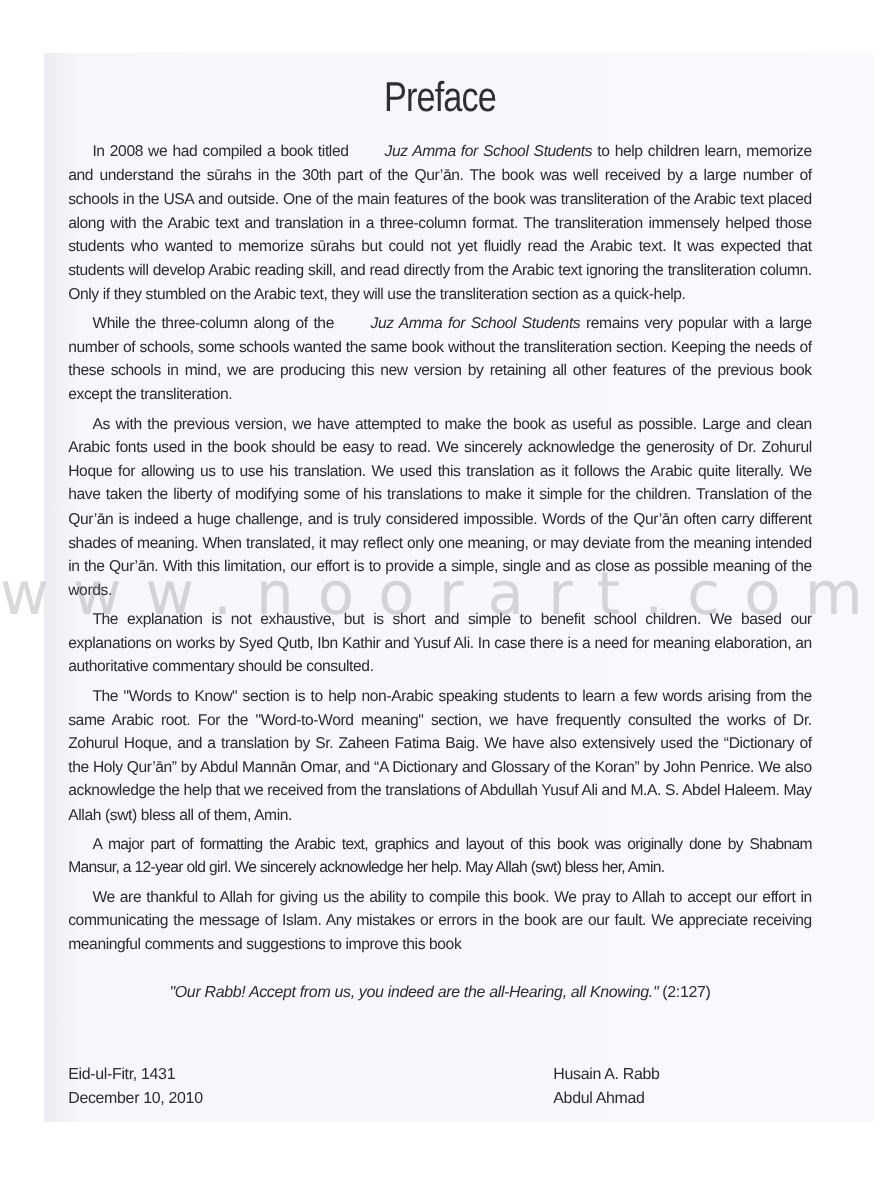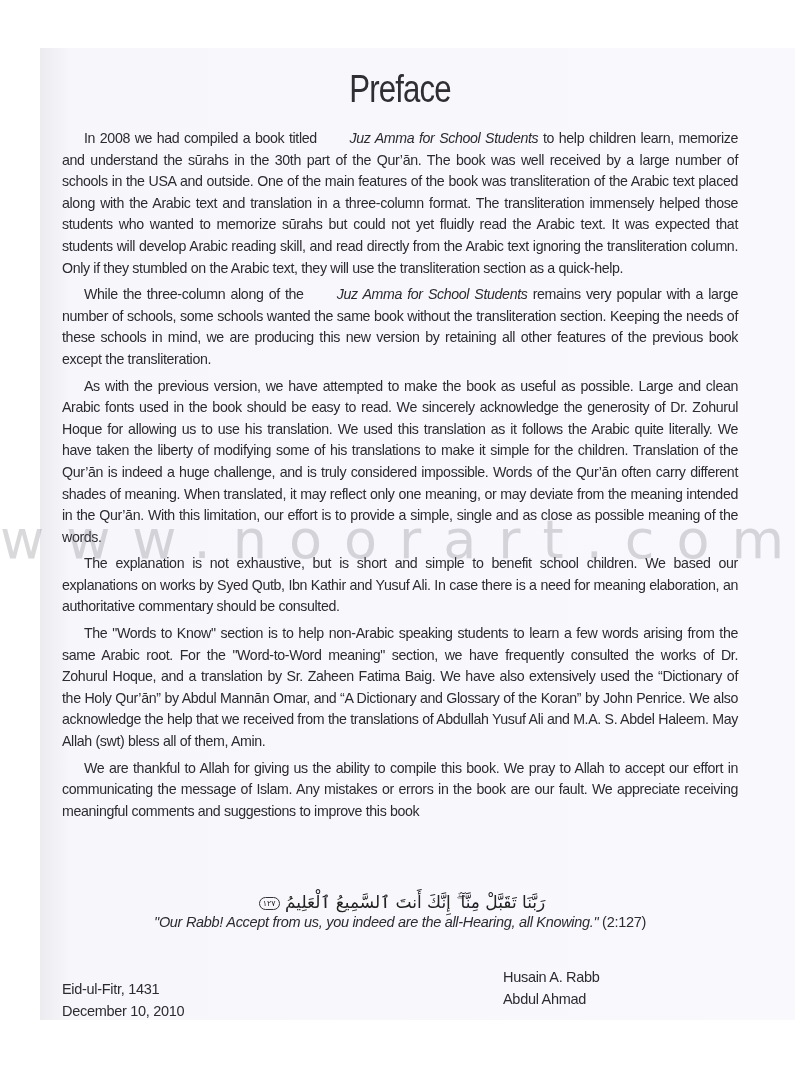--- a/index.html
+++ b/index.html
@@ -134,6 +134,7 @@
   <p>As with the previous version, we have attempted to make the book as useful as possible. Large and clean Arabic fonts used in the book should be easy to read. We sincerely acknowledge the generosity of Dr. Zohurul Hoque for allowing us to use his translation. We used this translation as it follows the Arabic quite literally. We have taken the liberty of modifying some of his translations to make it simple for the children. Translation of the Qur’ān is indeed a huge challenge, and is truly considered impossible. Words of the Qur’ān often carry different shades of meaning. When translated, it may reflect only one meaning, or may deviate from the meaning intended in the Qur’ān. With this limitation, our effort is to provide a simple, single and as close as possible meaning of the words.</p>
   <p>The explanation is not exhaustive, but is short and simple to benefit school children. We based our explanations on works by Syed Qutb, Ibn Kathir and Yusuf Ali. In case there is a need for meaning elaboration, an authoritative commentary should be consulted.</p>
   <p>The "Words to Know" section is to help non-Arabic speaking students to learn a few words arising from the same Arabic root. For the "Word-to-Word meaning" section, we have frequently consulted the works of Dr. Zohurul Hoque, and a translation by Sr. Zaheen Fatima Baig. We have also extensively used the “Dictionary of the Holy Qur’ān” by Abdul Mannān Omar, and “A Dictionary and Glossary of the Koran” by John Penrice. We also acknowledge the help that we received from the translations of Abdullah Yusuf Ali and M.A. S. Abdel Haleem. May Allah (swt) bless all of them, Amin.</p>
+  <p style="letter-spacing:-0.6px;">A major part of formatting the Arabic text, graphics and layout of this book was originally done by Shabnam Mansur, a 12-year old girl. We sincerely acknowledge her help. May Allah (swt) bless her, Amin.</p>
   <p>We are thankful to Allah for giving us the ability to compile this book. We pray to Allah to accept our effort in communicating the message of Islam. Any mistakes or errors in the book are our fault. We appreciate receiving meaningful comments and suggestions to improve this book</p>
 </div>
 

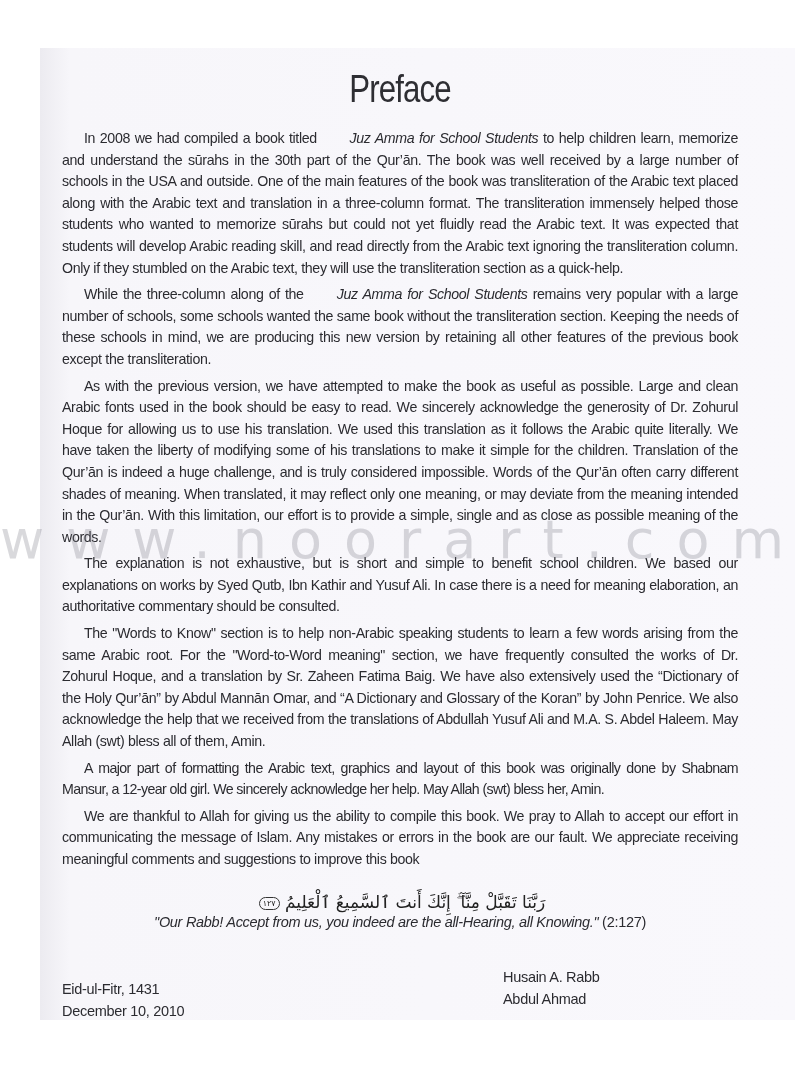--- a/index.html
+++ b/index.html
@@ -141,10 +141,6 @@
 <div class="watermark">www.noorart.com</div>
 
 <div class="verse">
-  <div class="verse-arabic">
-    <span>رَبَّنَا تَقَبَّلْ مِنَّآ ۖ إِنَّكَ أَنتَ ٱلسَّمِيعُ ٱلْعَلِيمُ</span>
-    <span class="ayah-marker">١٢٧</span>
-  </div>
   <div class="verse-translation">
     <em>"Our Rabb! Accept from us, you indeed are the all-Hearing, all Knowing."</em>
     <span>(2:127)</span>

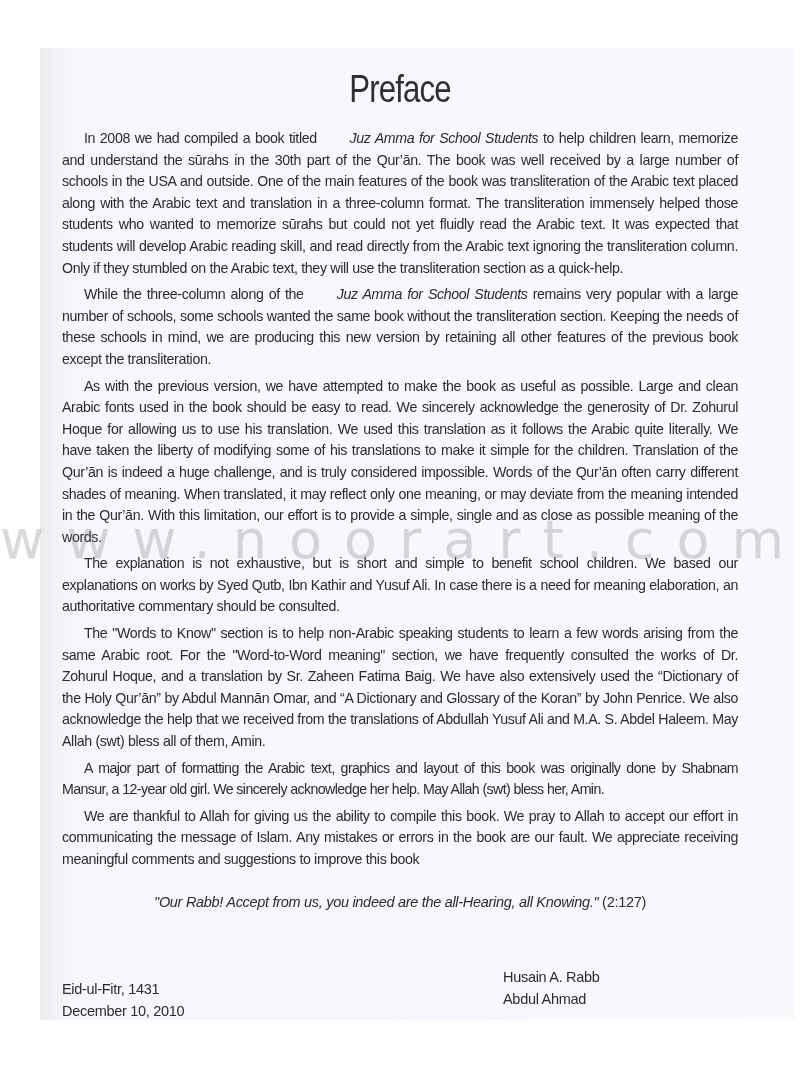--- a/index.html
+++ b/index.html
@@ -108,7 +108,6 @@
     line-height: 22px;
     color: #2b2b30;
     letter-spacing: -0.3px;
-    margin-top: 12px;
   }
   .sig-right {
     position: absolute;

